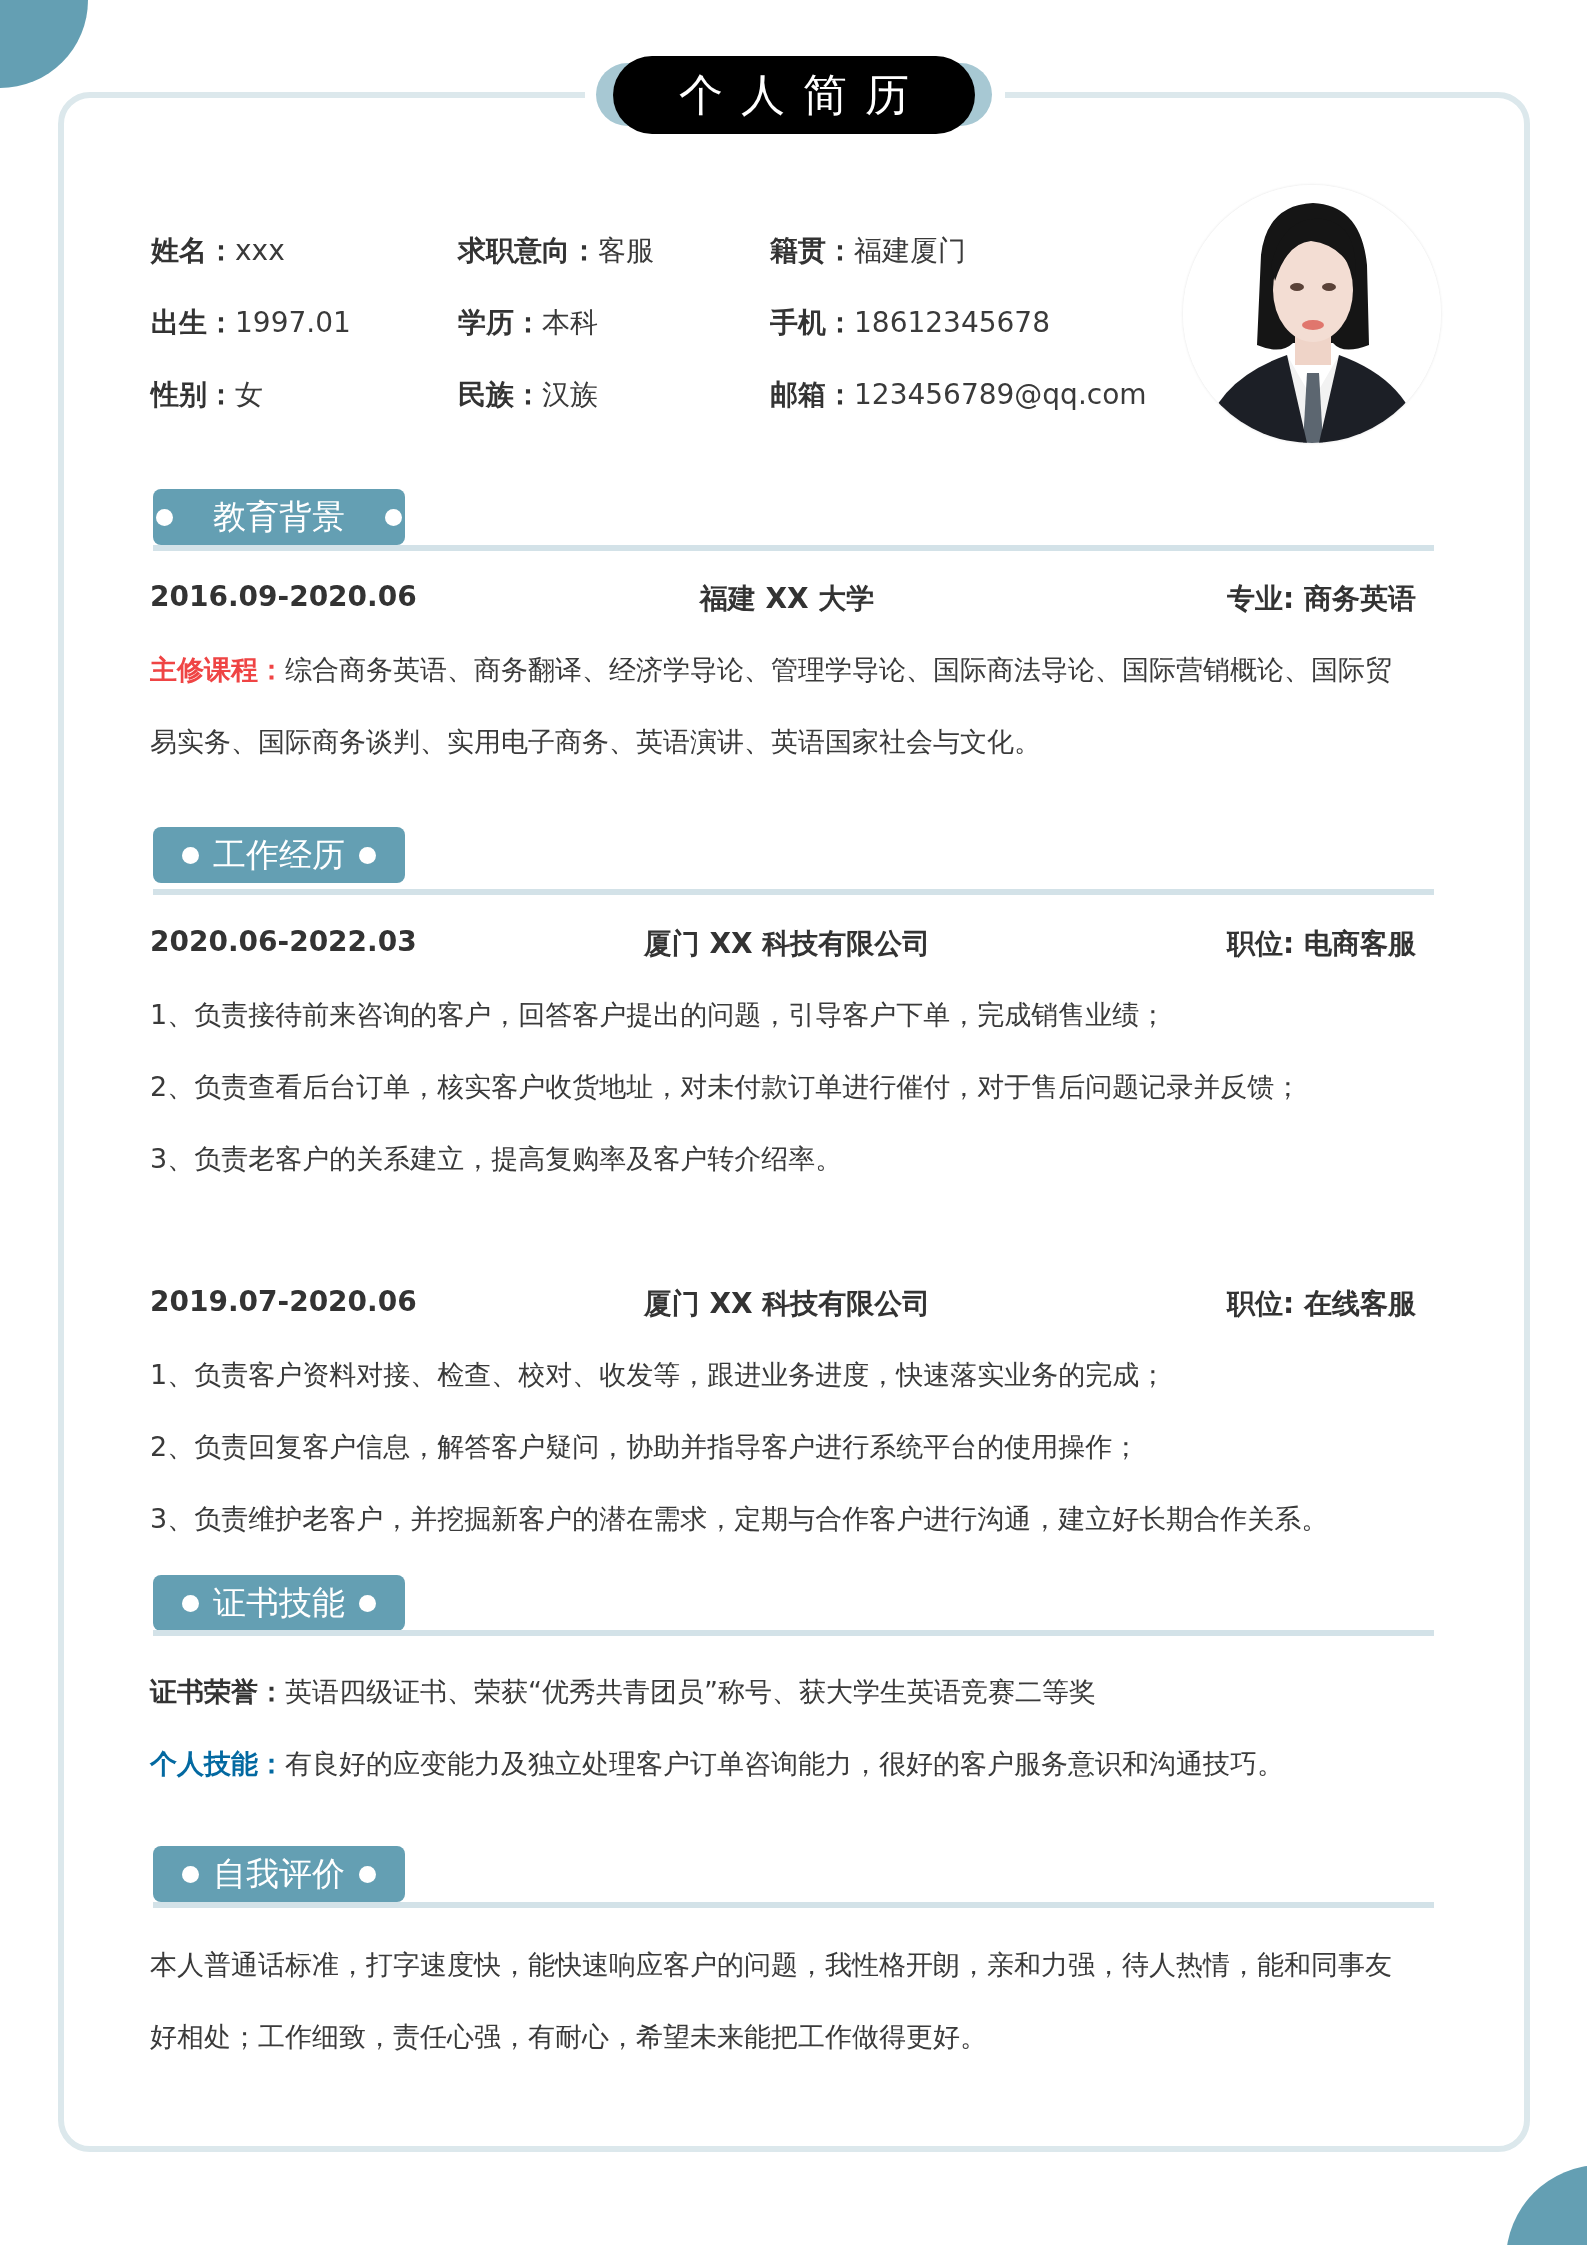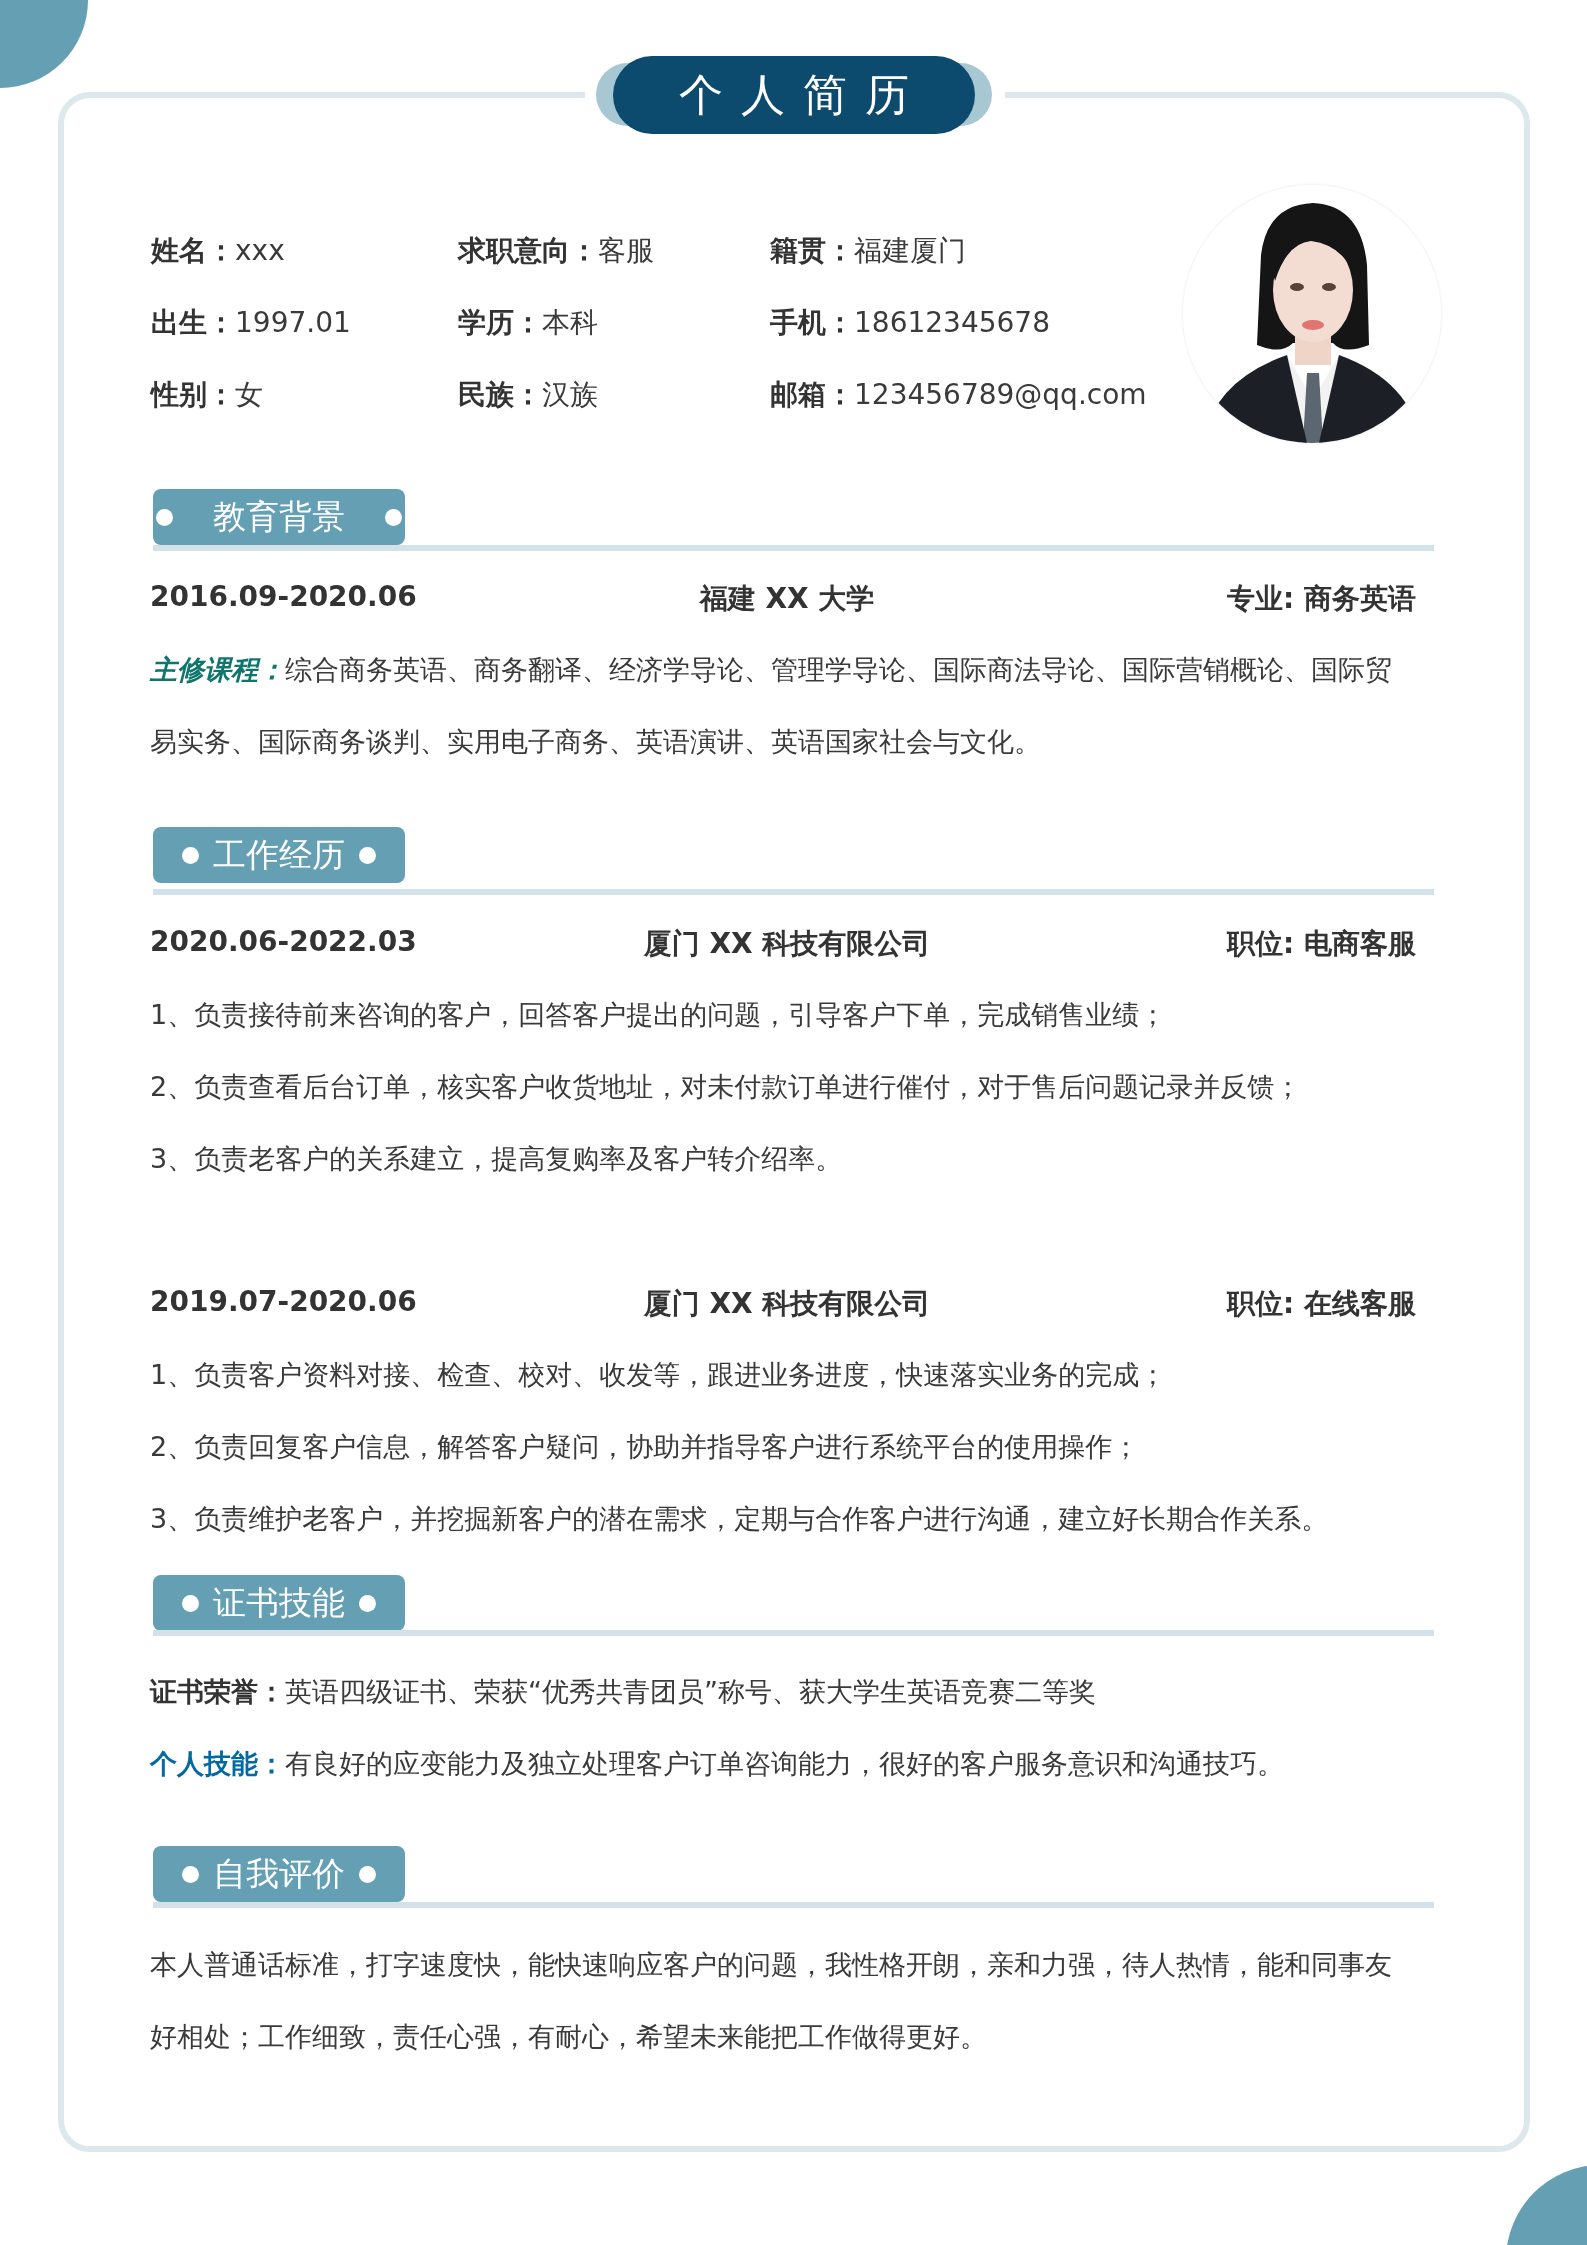--- a/index.html
+++ b/index.html
@@ -13,7 +13,7 @@
 
     .title-wrap { position: absolute; left: 585px; top: 40px; width: 420px; height: 110px; background: #ffffff; }
     .title-back { position: absolute; left: 596px; top: 63px; width: 396px; height: 63px; border-radius: 32px; background: #a7c8d3; }
-    .title-pill { position: absolute; left: 613px; top: 56px; width: 362px; height: 78px; border-radius: 39px; background: #0c4a6e; color: #ffffff; font-size: 44px; letter-spacing: 18px; text-indent: 18px; display: flex; align-items: center; justify-content: center; }
+    .title-pill { position: absolute; left: 613px; top: 56px; width: 362px; height: 78px; border-radius: 39px; background: #000000; color: #ffffff; font-size: 44px; letter-spacing: 18px; text-indent: 18px; display: flex; align-items: center; justify-content: center; }
 
     .info { position: absolute; font-size: 28px; color: #3a3a3a; white-space: nowrap; }
     .info .k { font-weight: bold; color: #333333; }

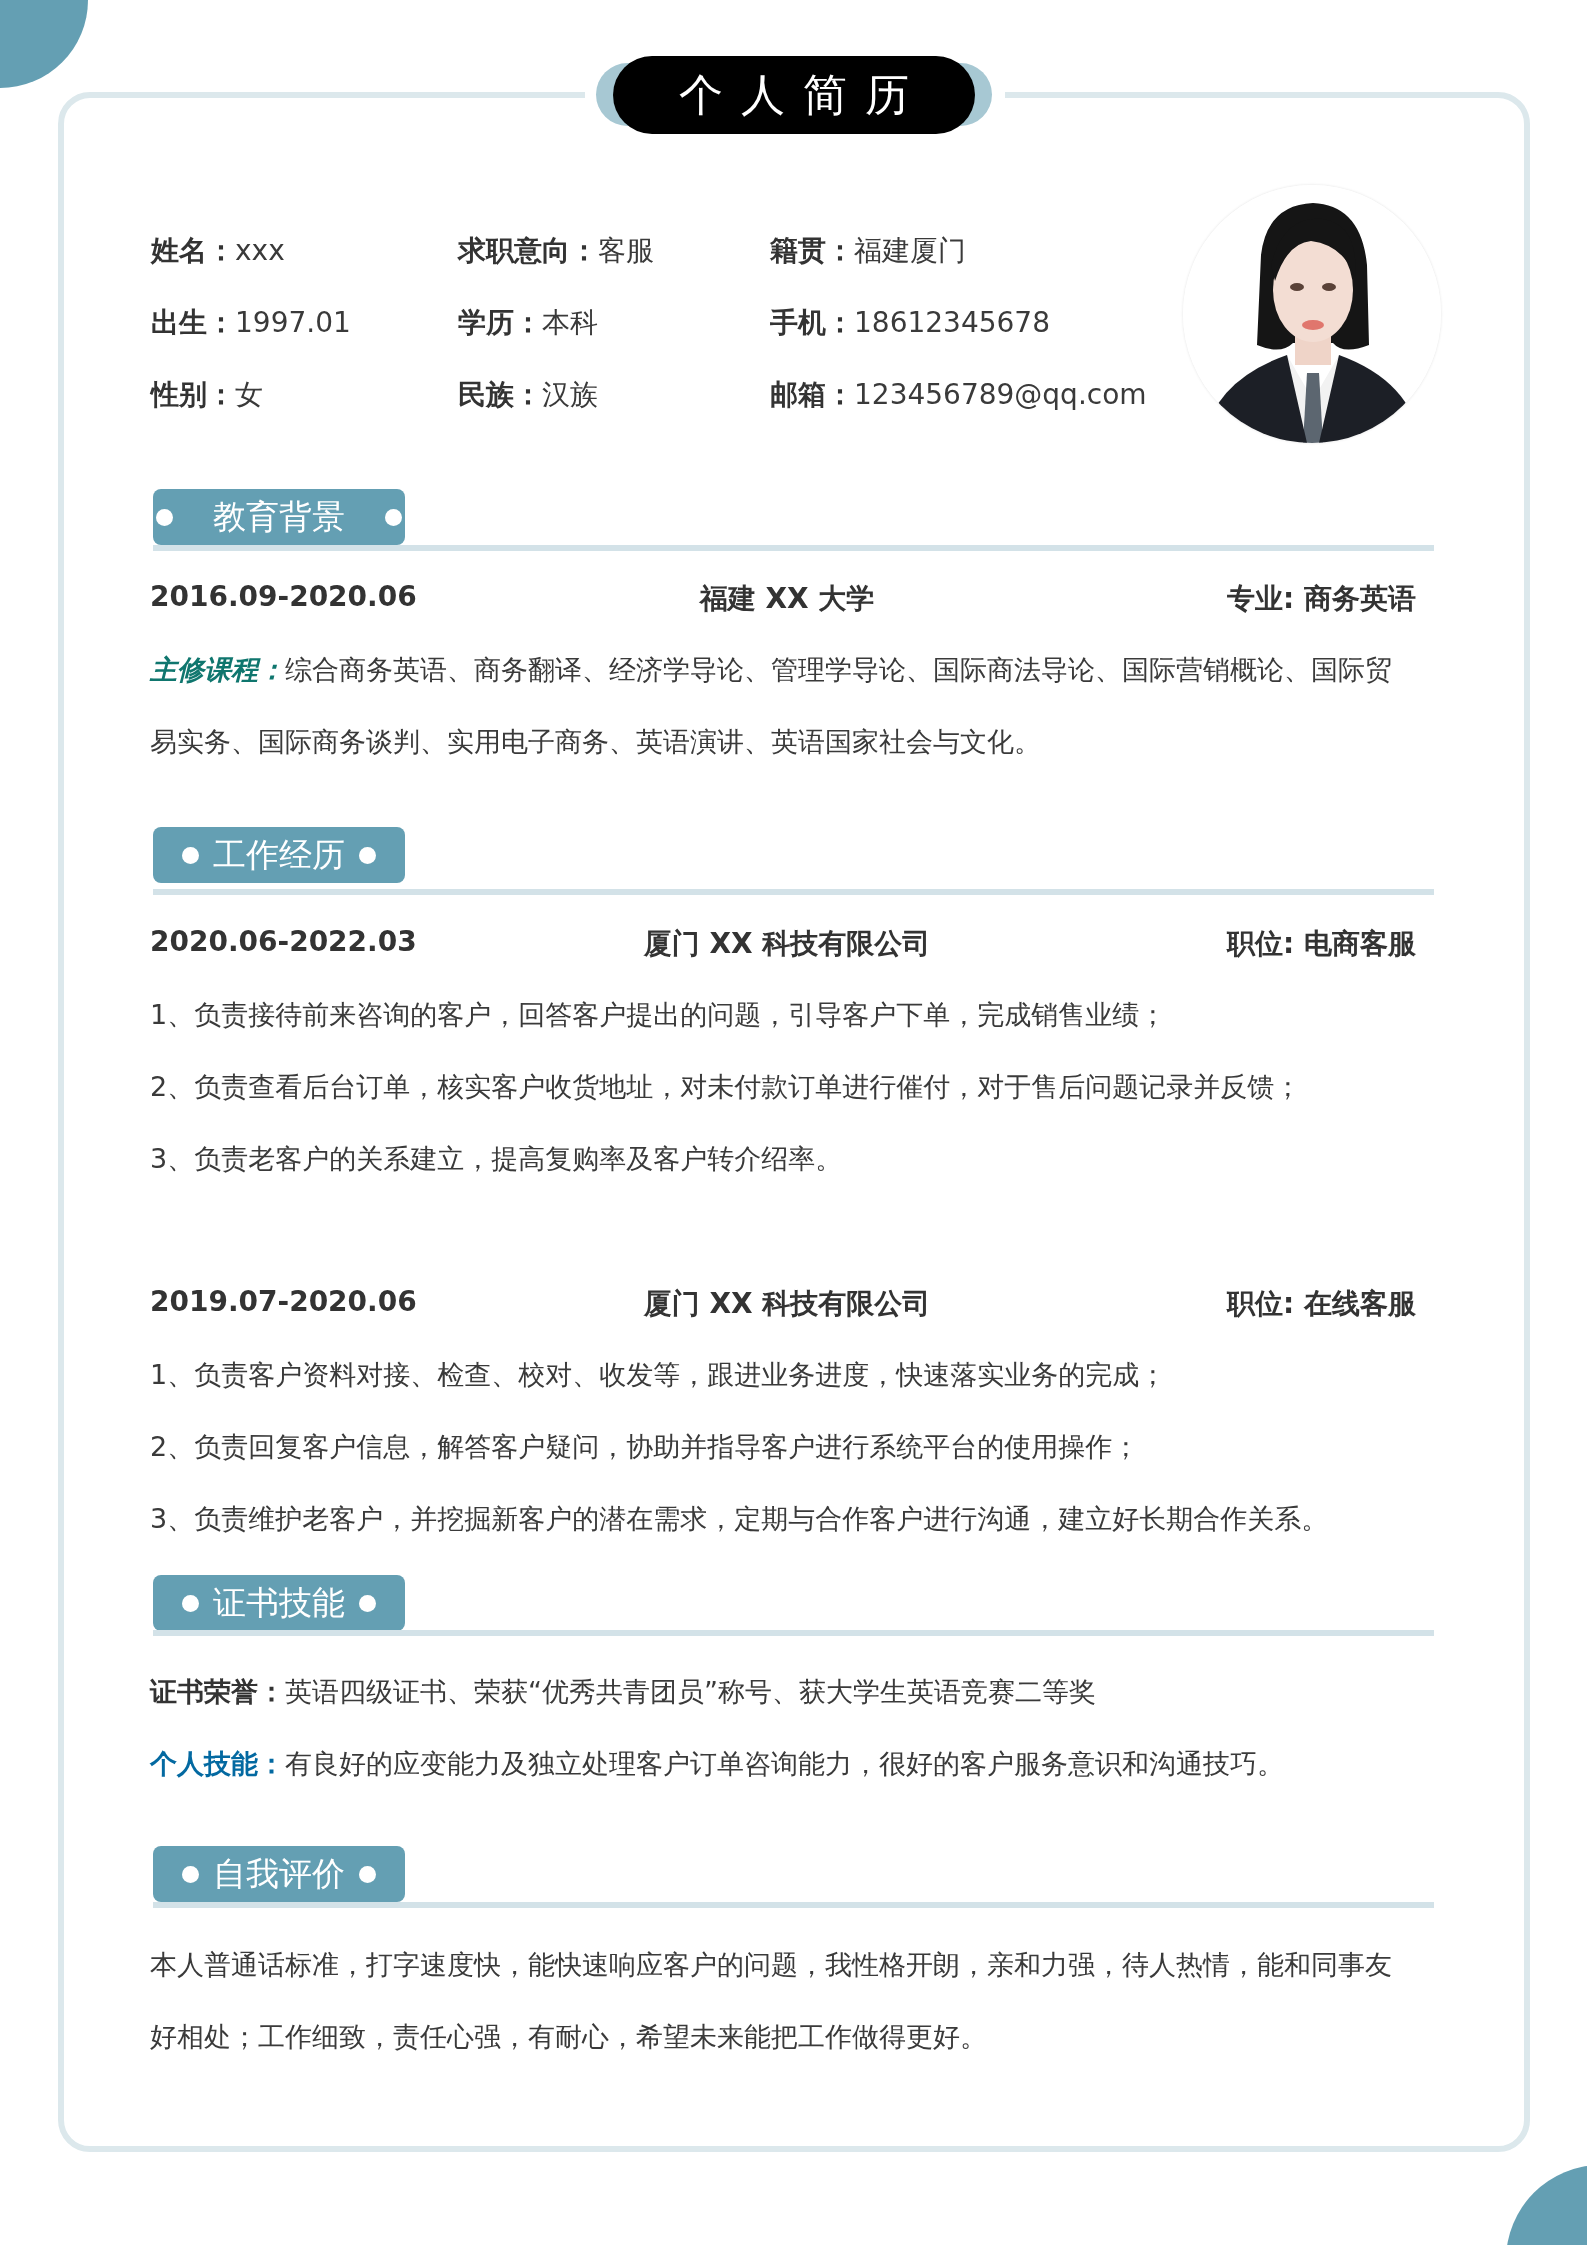--- a/index.html
+++ b/index.html
@@ -111,7 +111,7 @@
   <span class="r">专业: 商务英语</span>
 </div>
 <div class="line" style="top:652px;">
-  <span class="k" style="font-weight:bold;color:#0f766e;font-style:italic;">主修课程：</span><span>综合商务英语、商务翻译、经济学导论、管理学导论、国际商法导论、国际营销概论、国际贸</span>
+  <span class="k" style="font-weight:bold;color:#ef4444;">主修课程：</span><span>综合商务英语、商务翻译、经济学导论、管理学导论、国际商法导论、国际营销概论、国际贸</span>
 </div>
 <div class="line" style="top:724px;">易实务、国际商务谈判、实用电子商务、英语演讲、英语国家社会与文化。</div>
 

